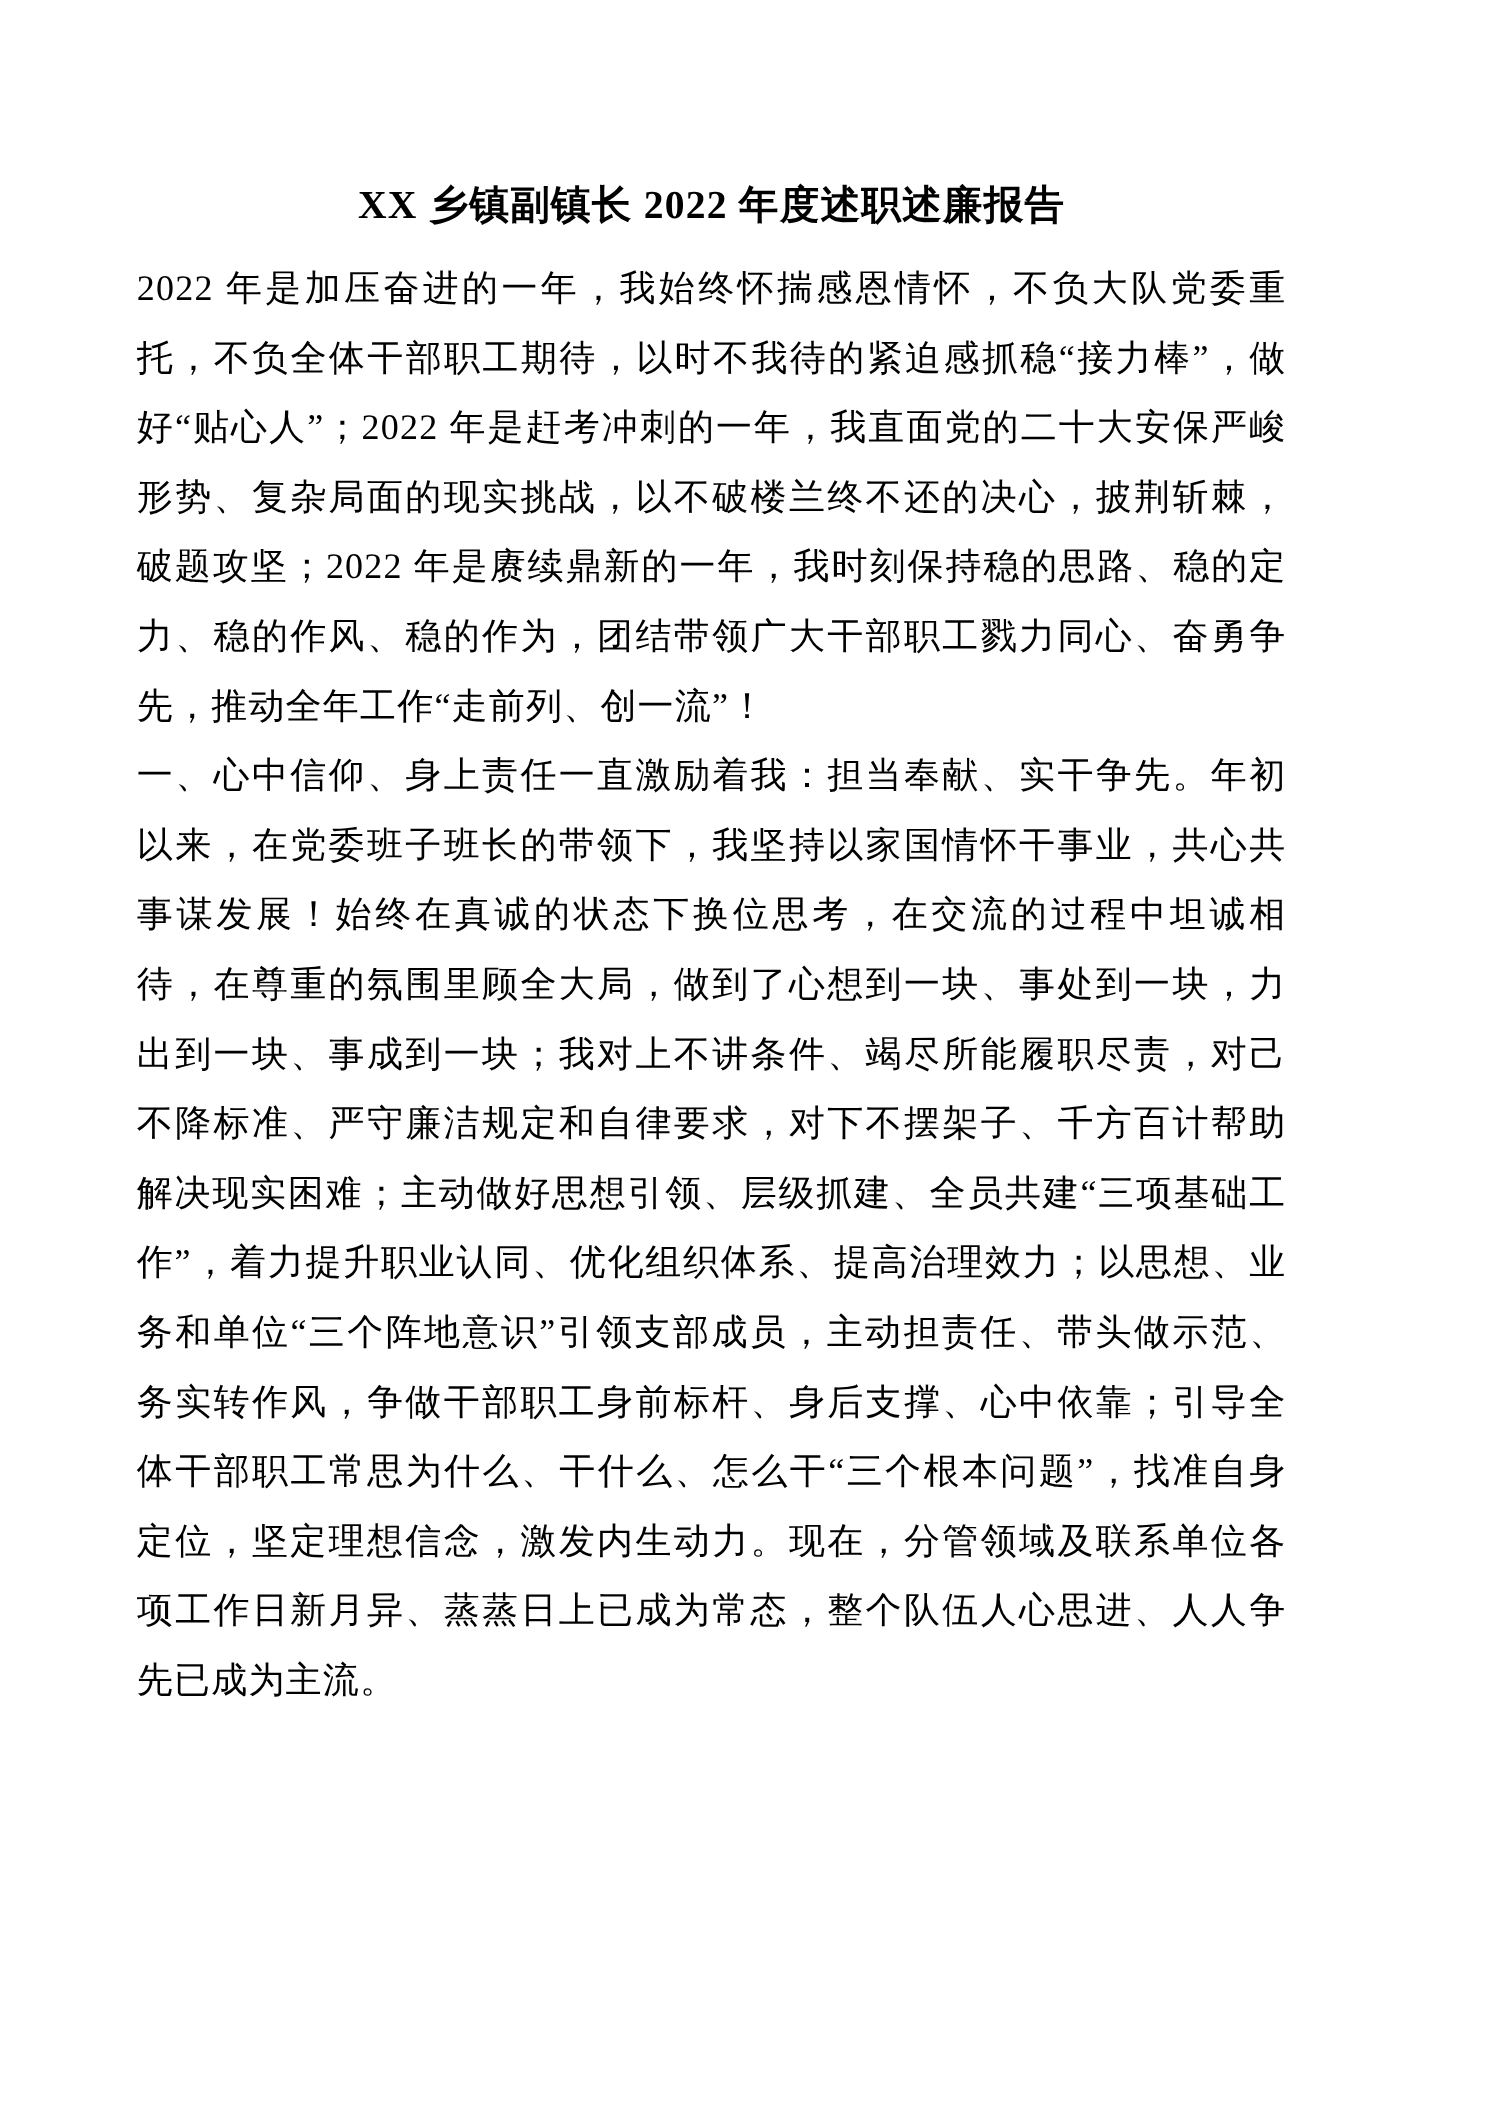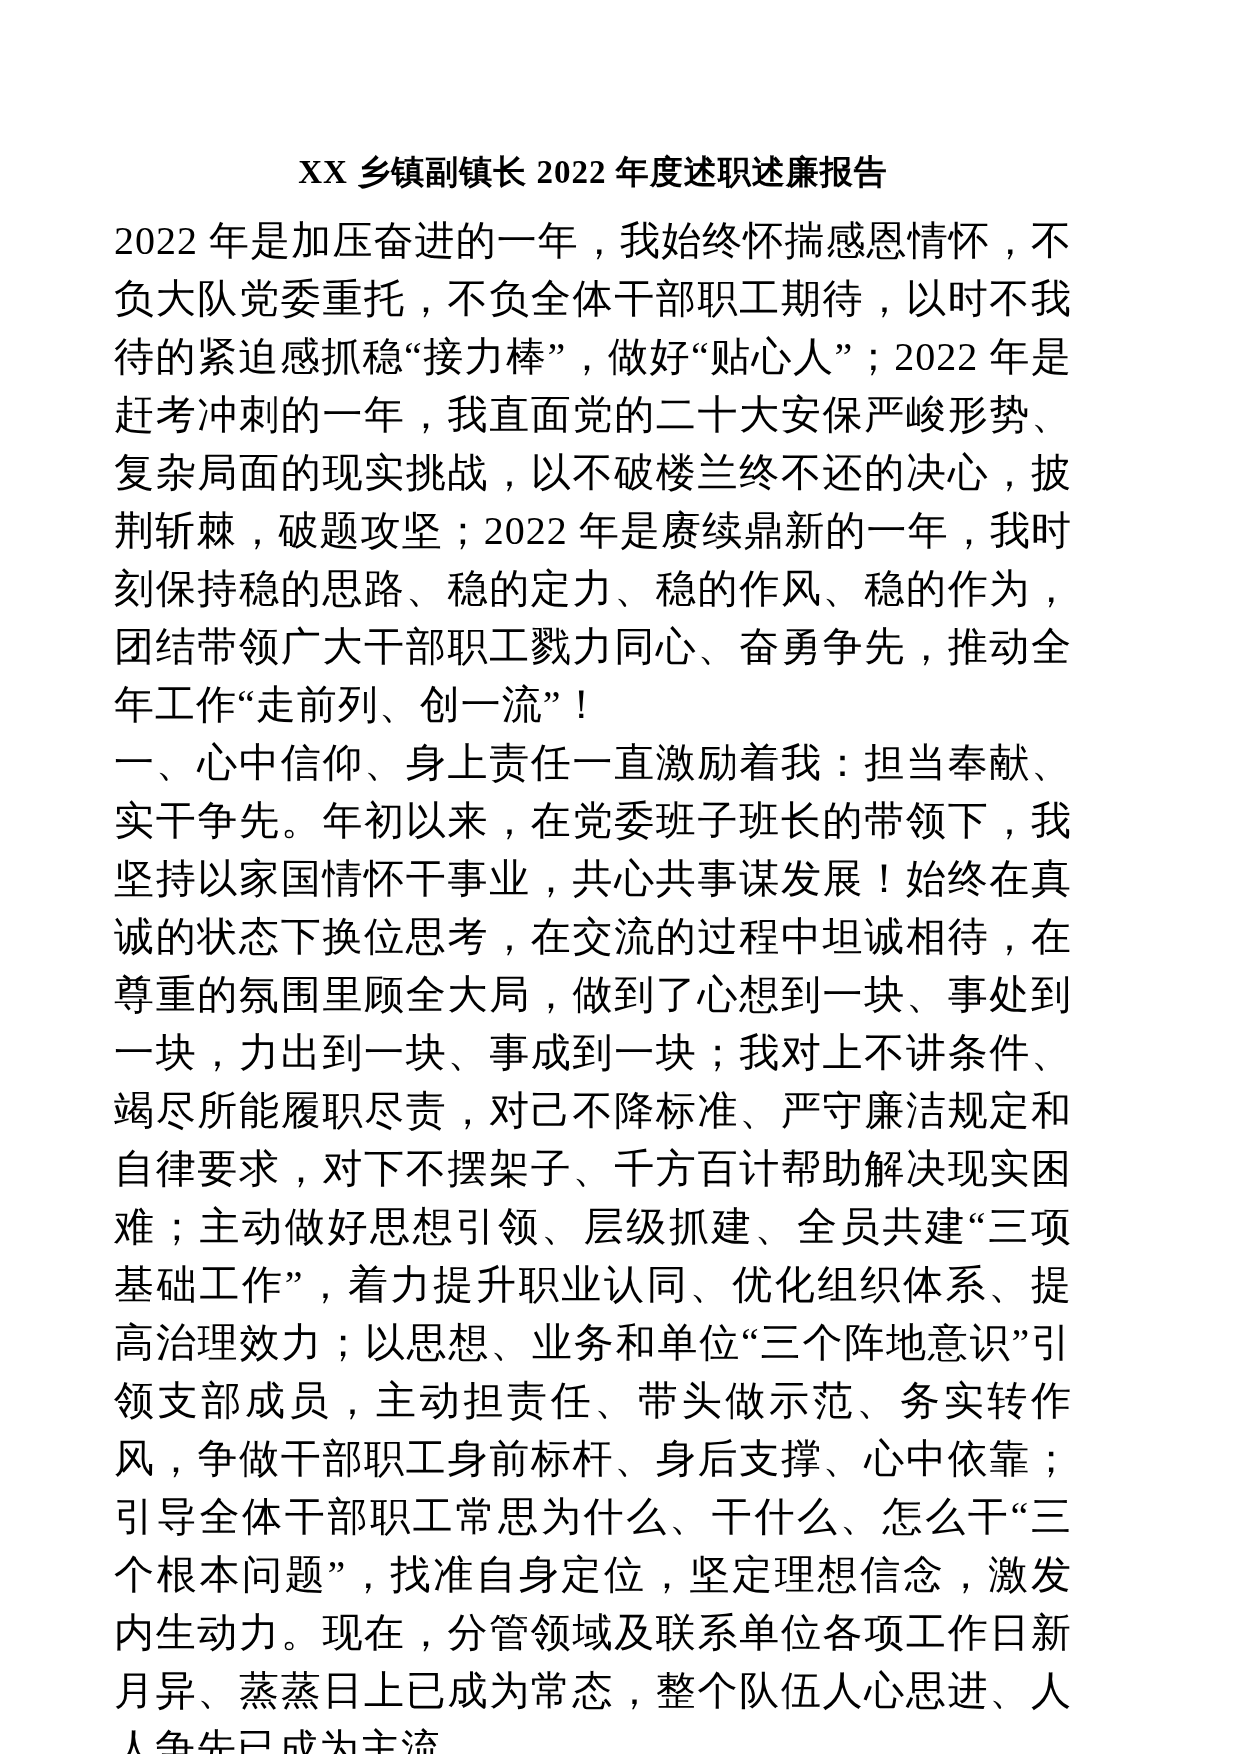--- a/index.html
+++ b/index.html
@@ -28,7 +28,7 @@
   }
   .doc-para {
     margin: 0;
-    font-size: 40px;
+    font-size: 30px;
     line-height: 58px;
     letter-spacing: 1px;
     text-align: justify;

